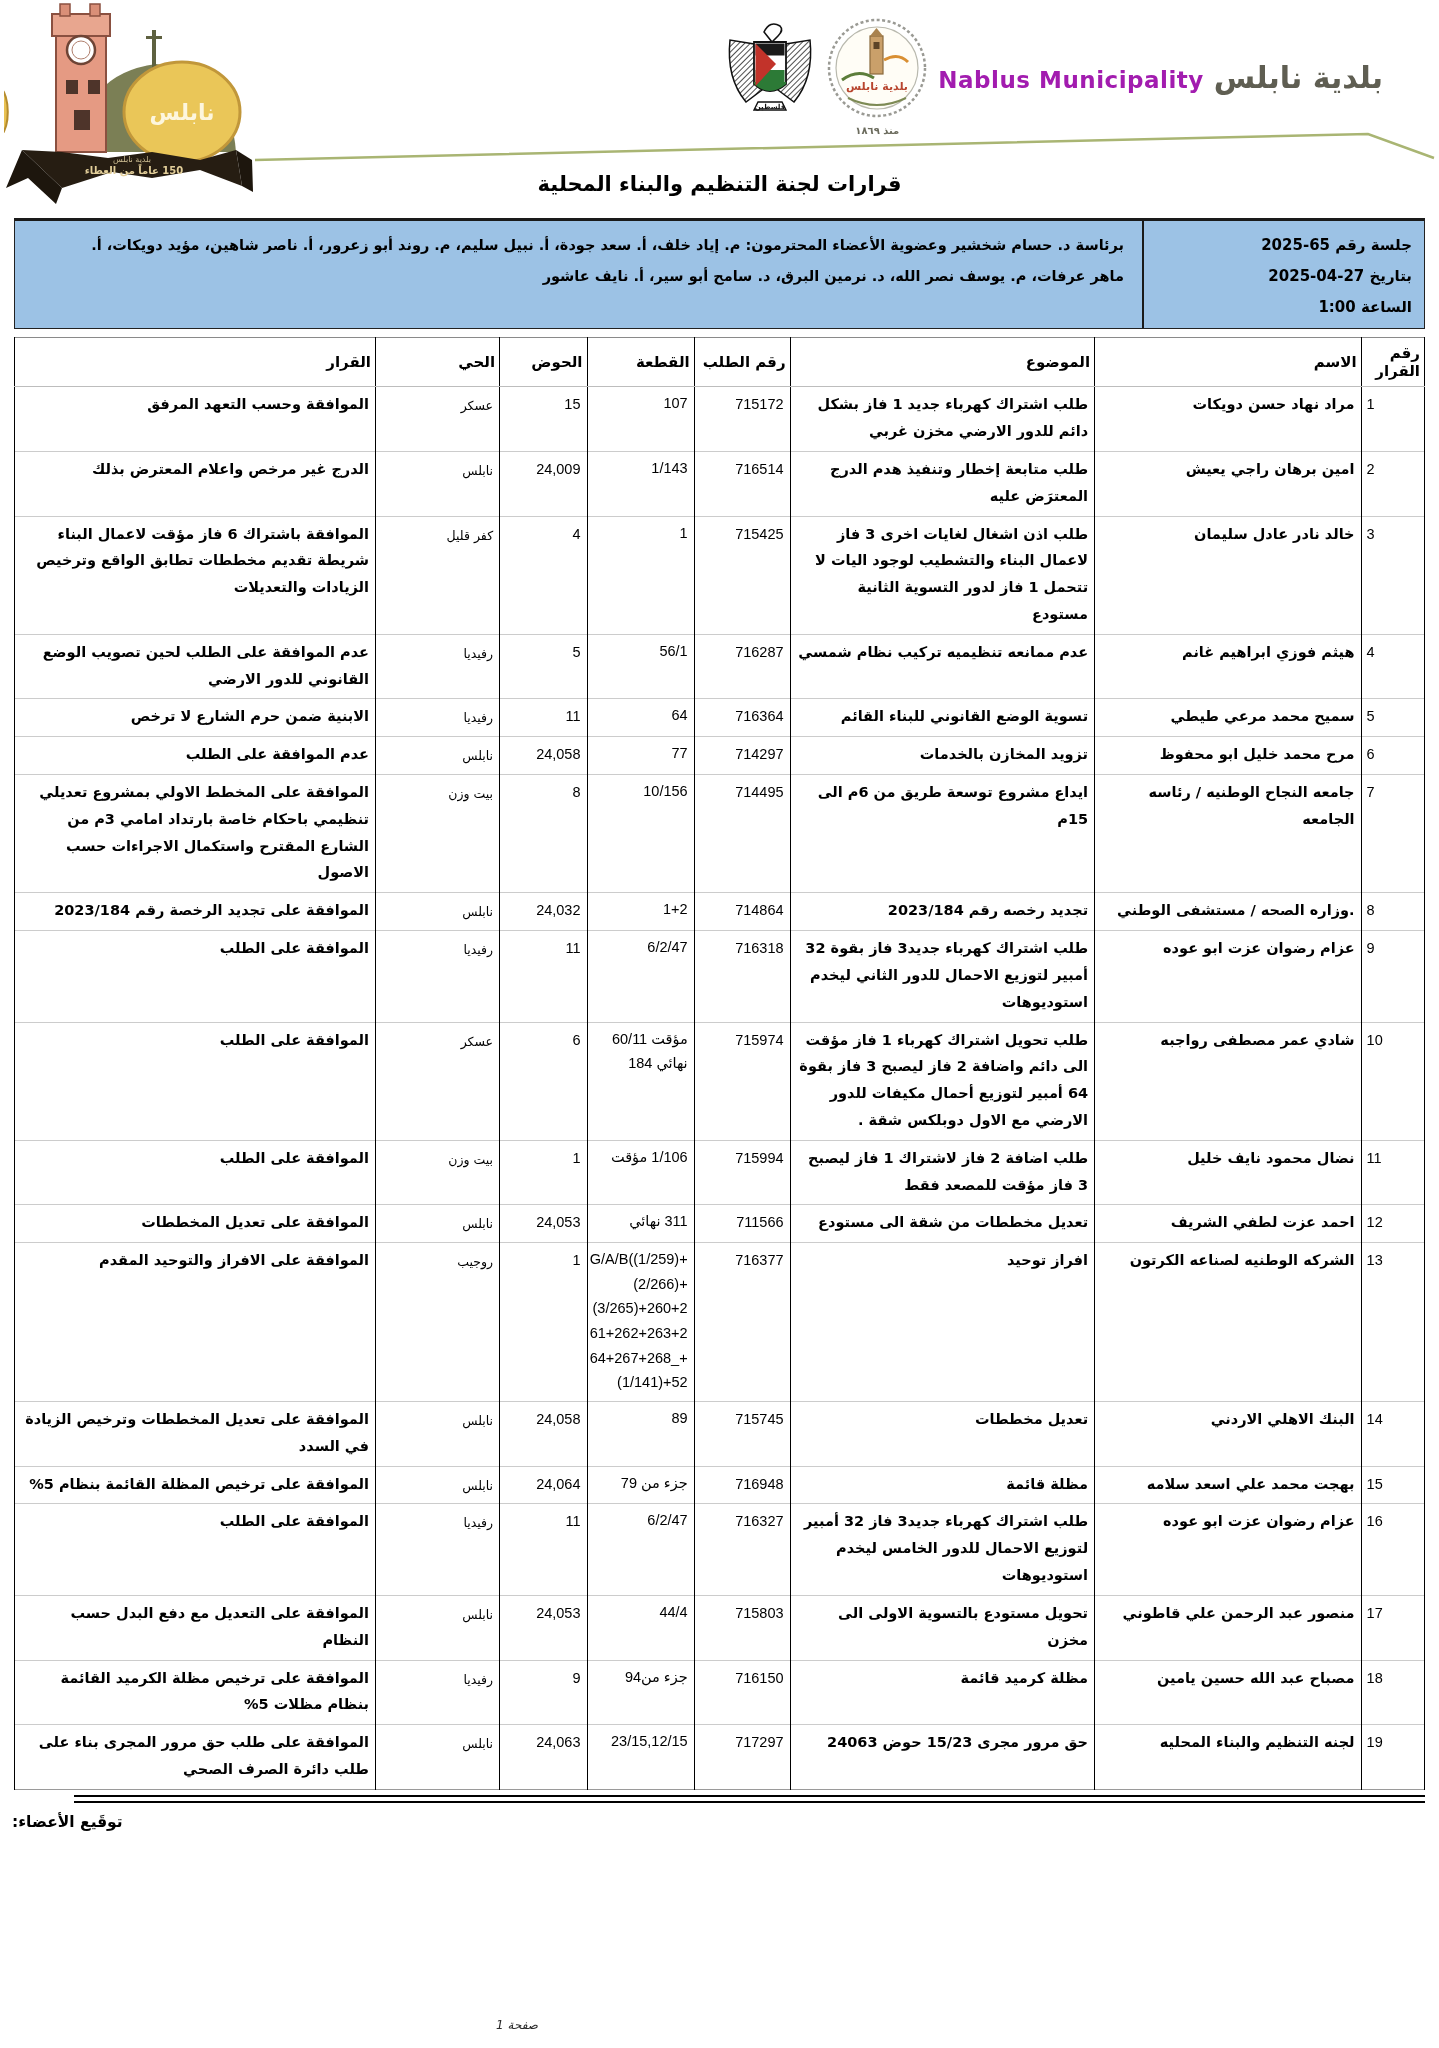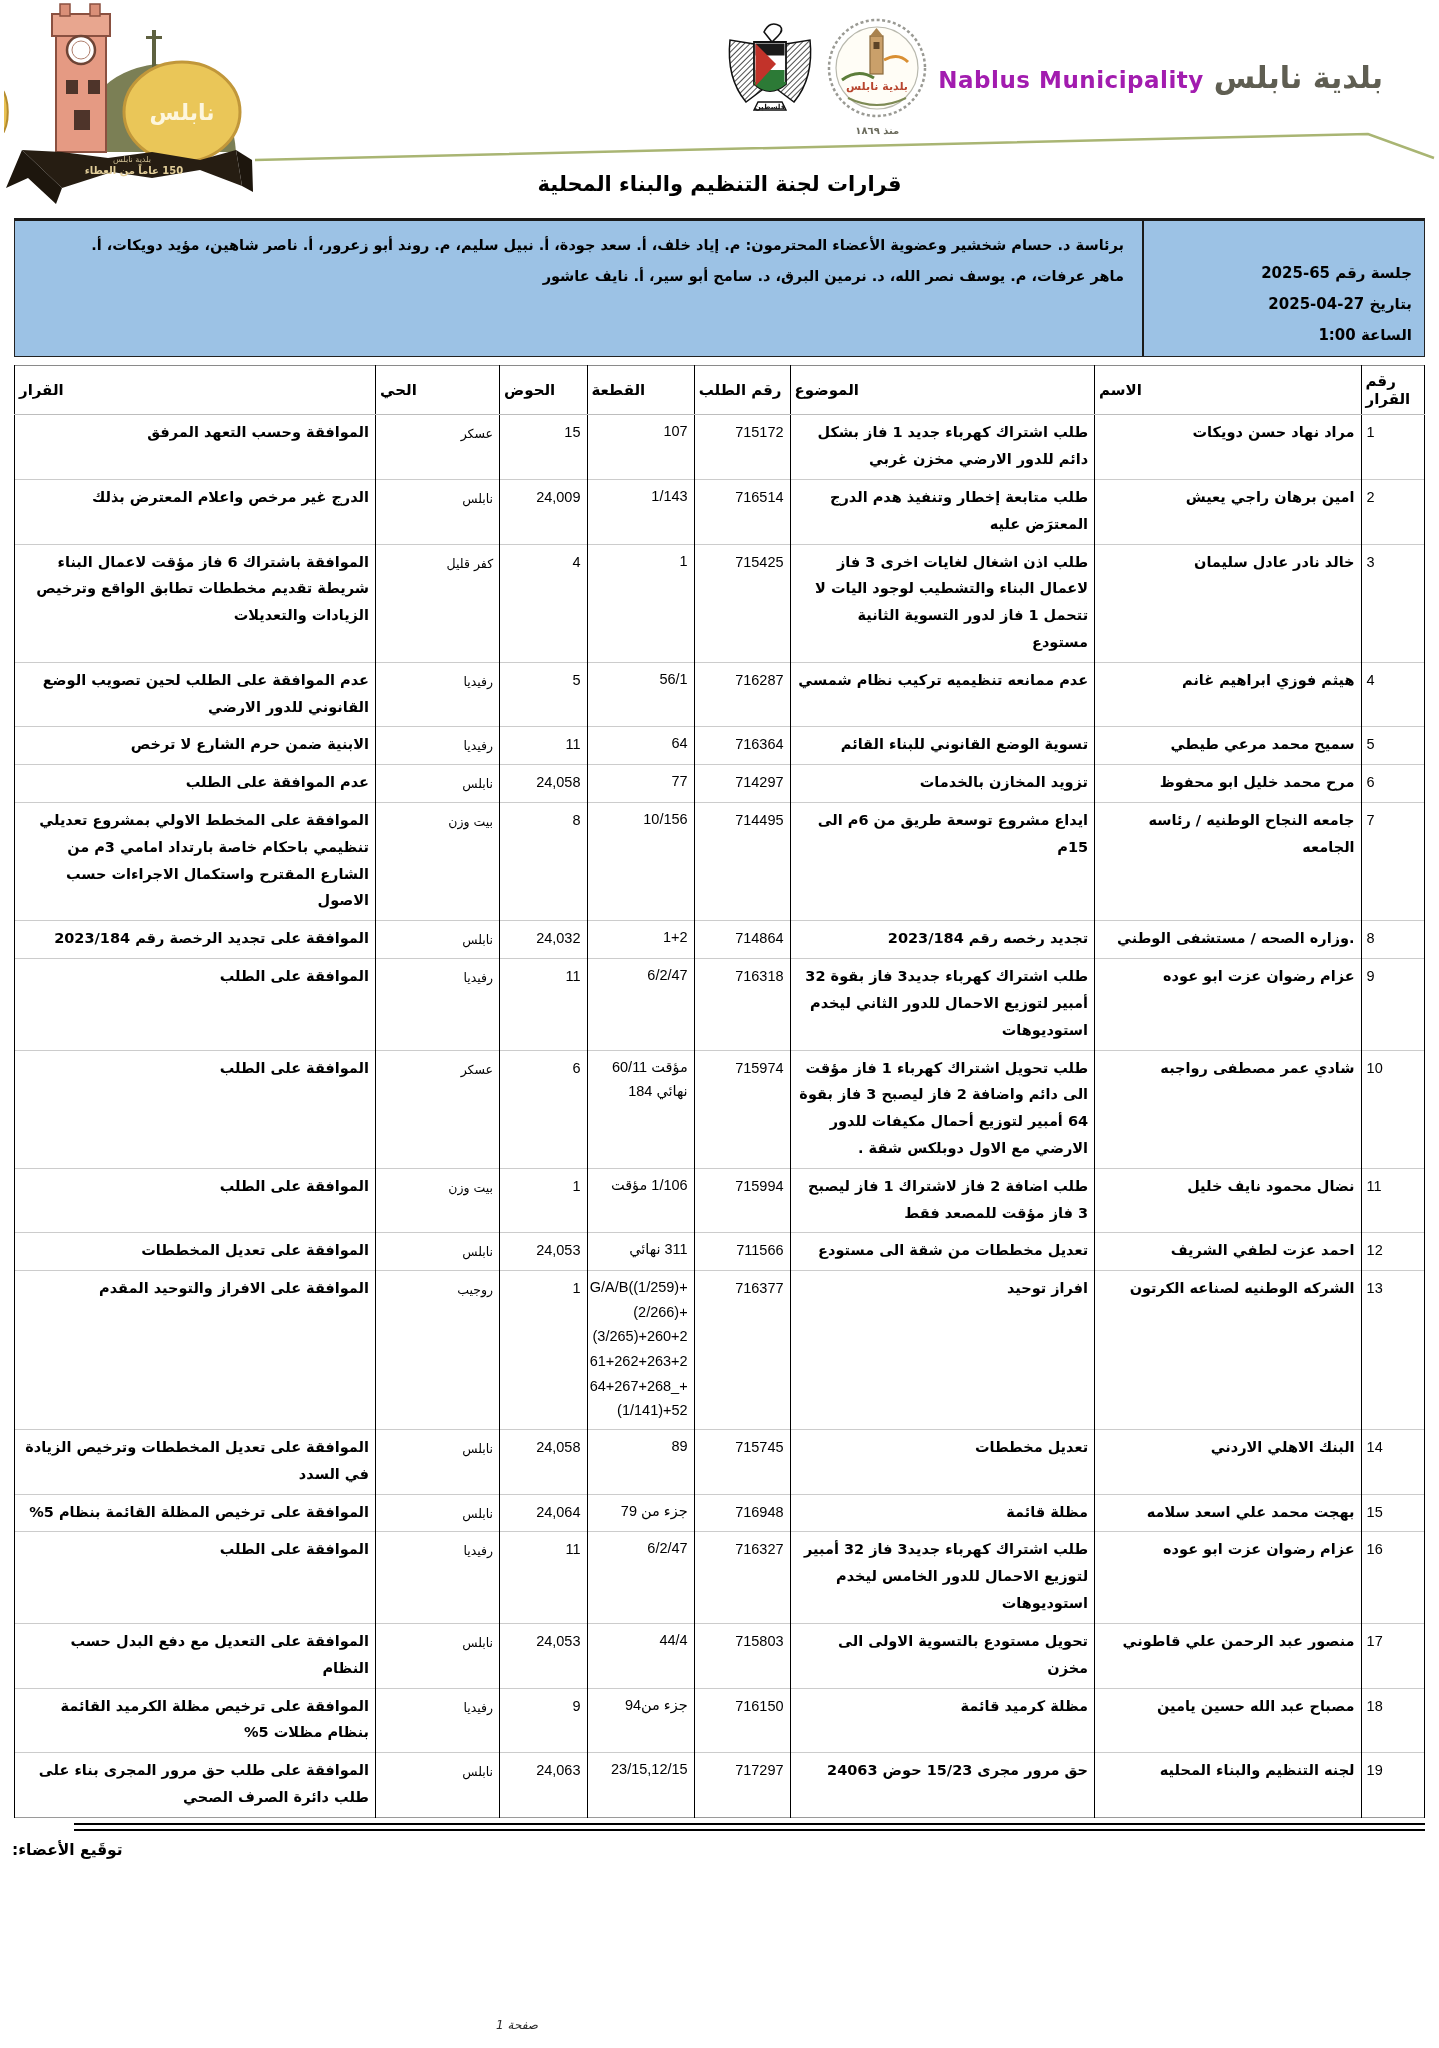--- a/index.html
+++ b/index.html
@@ -32,7 +32,7 @@
   }
   .session-right{
     width:262px;flex:0 0 262px;padding:9px 12px 6px 6px;
-    font-weight:bold;font-size:15px;line-height:2.05;margin-top:28px;
+    font-weight:bold;font-size:15px;line-height:2.05;
   }
   .session-left{
     flex:1;border-right:2px solid #1a1a1a;

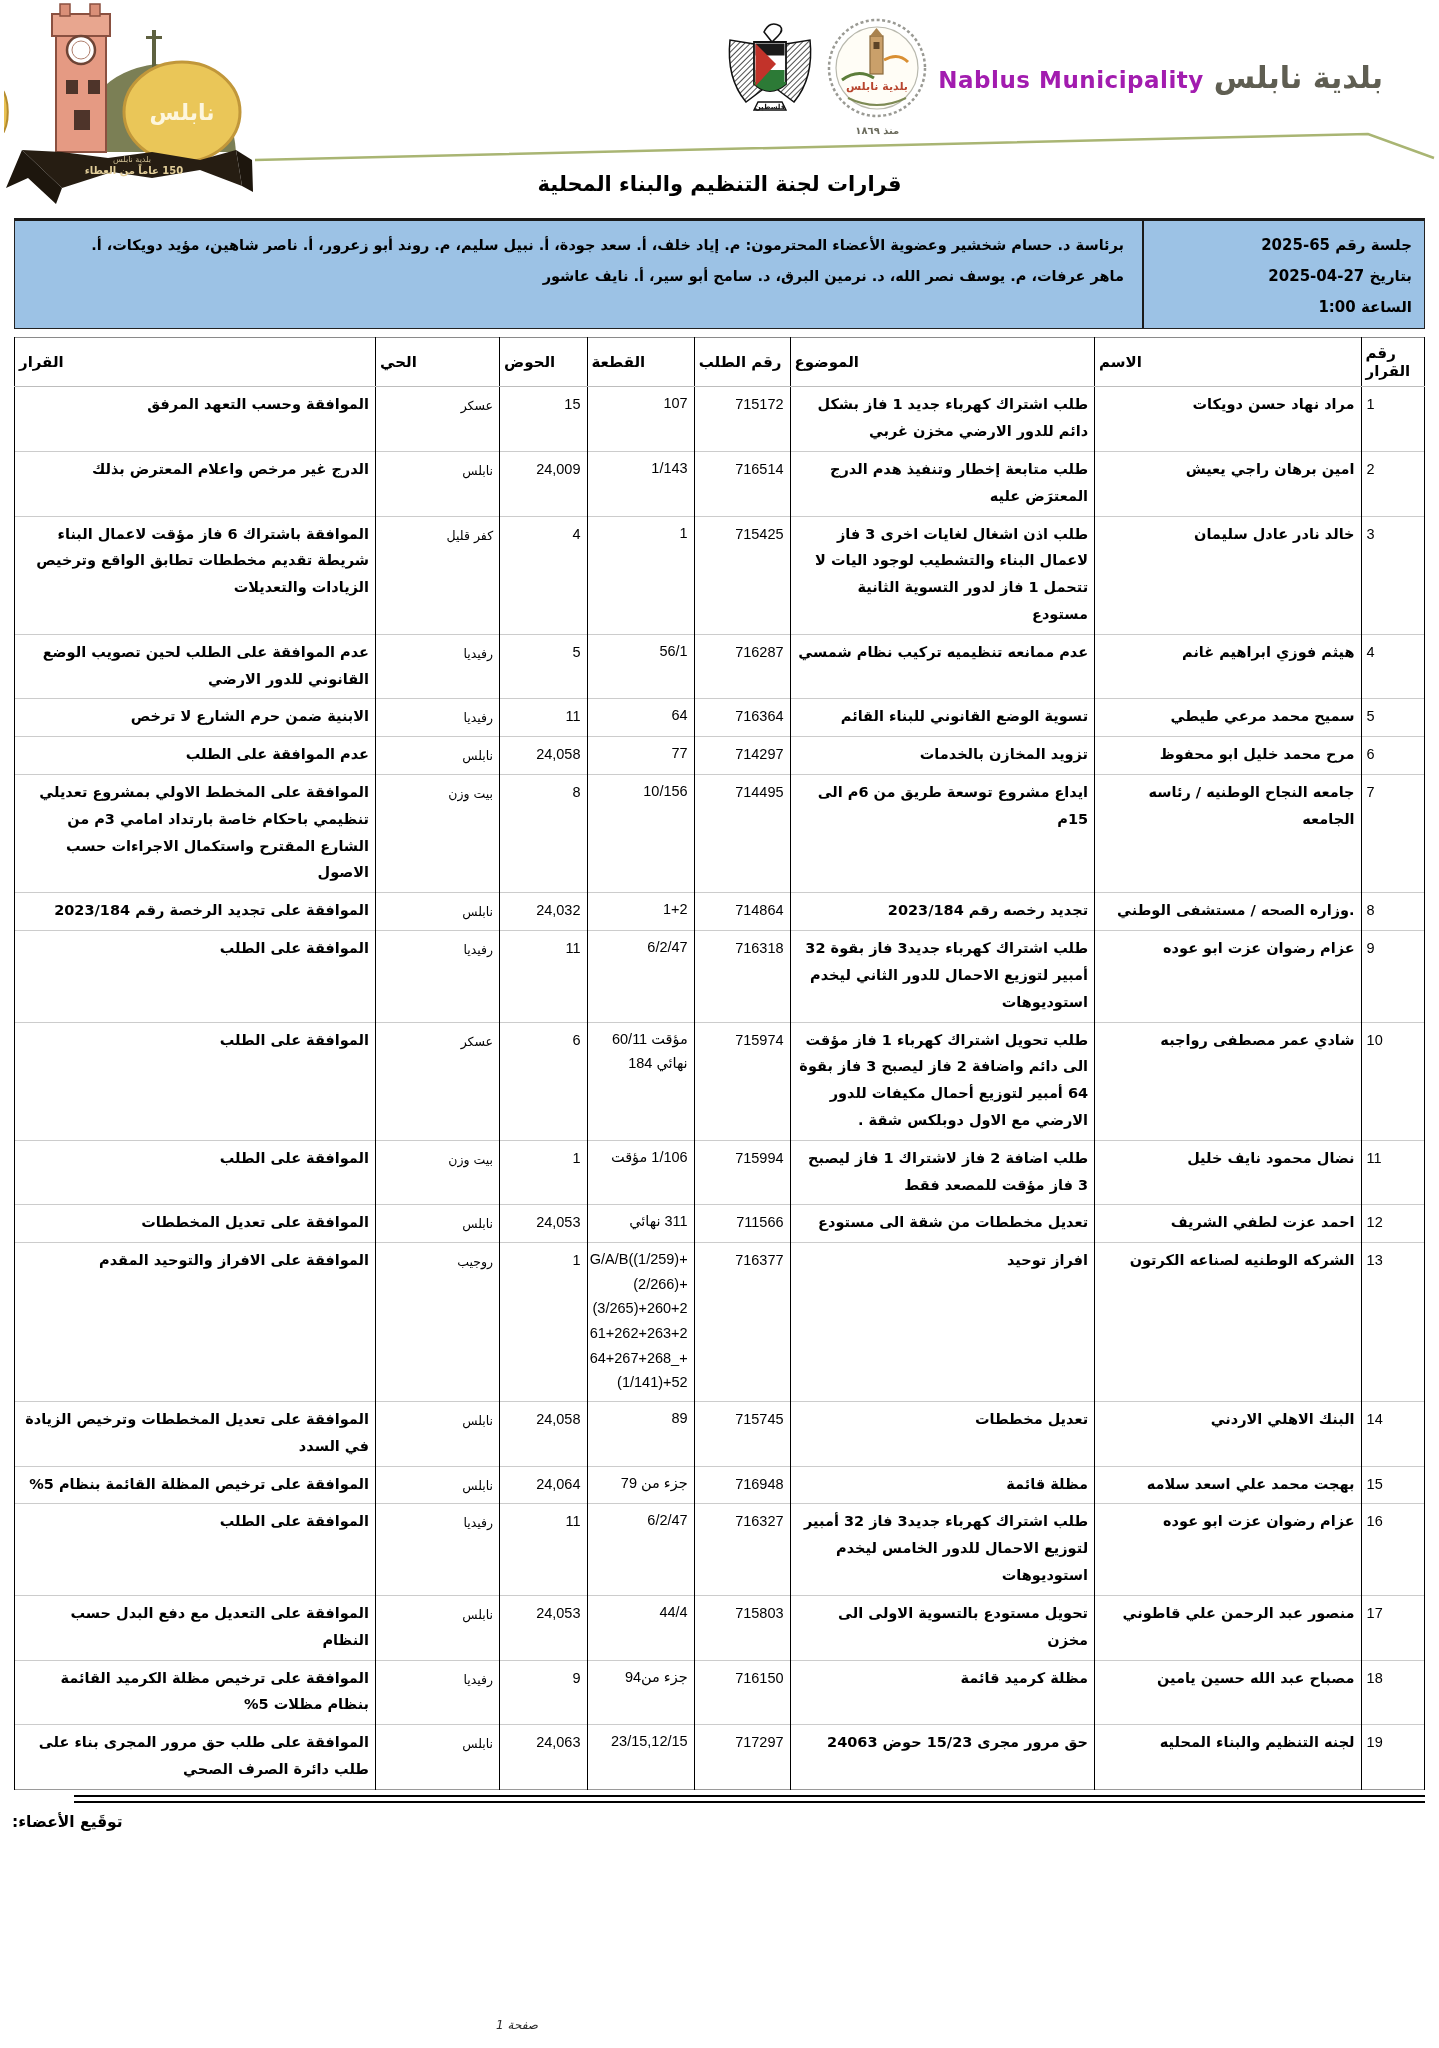--- a/index.html
+++ b/index.html
@@ -52,7 +52,7 @@
   .decisions th{
     border-left:1.6px solid #000;border-right:1.6px solid #000;
     border-bottom:1px solid #bdbdbd;
-    font-size:15px;font-weight:bold;text-align:left;padding:6px 4px;
+    font-size:15px;font-weight:bold;text-align:right;padding:6px 4px;
   }
   .decisions td{
     border-left:1.6px solid #000;border-right:1.6px solid #000;

